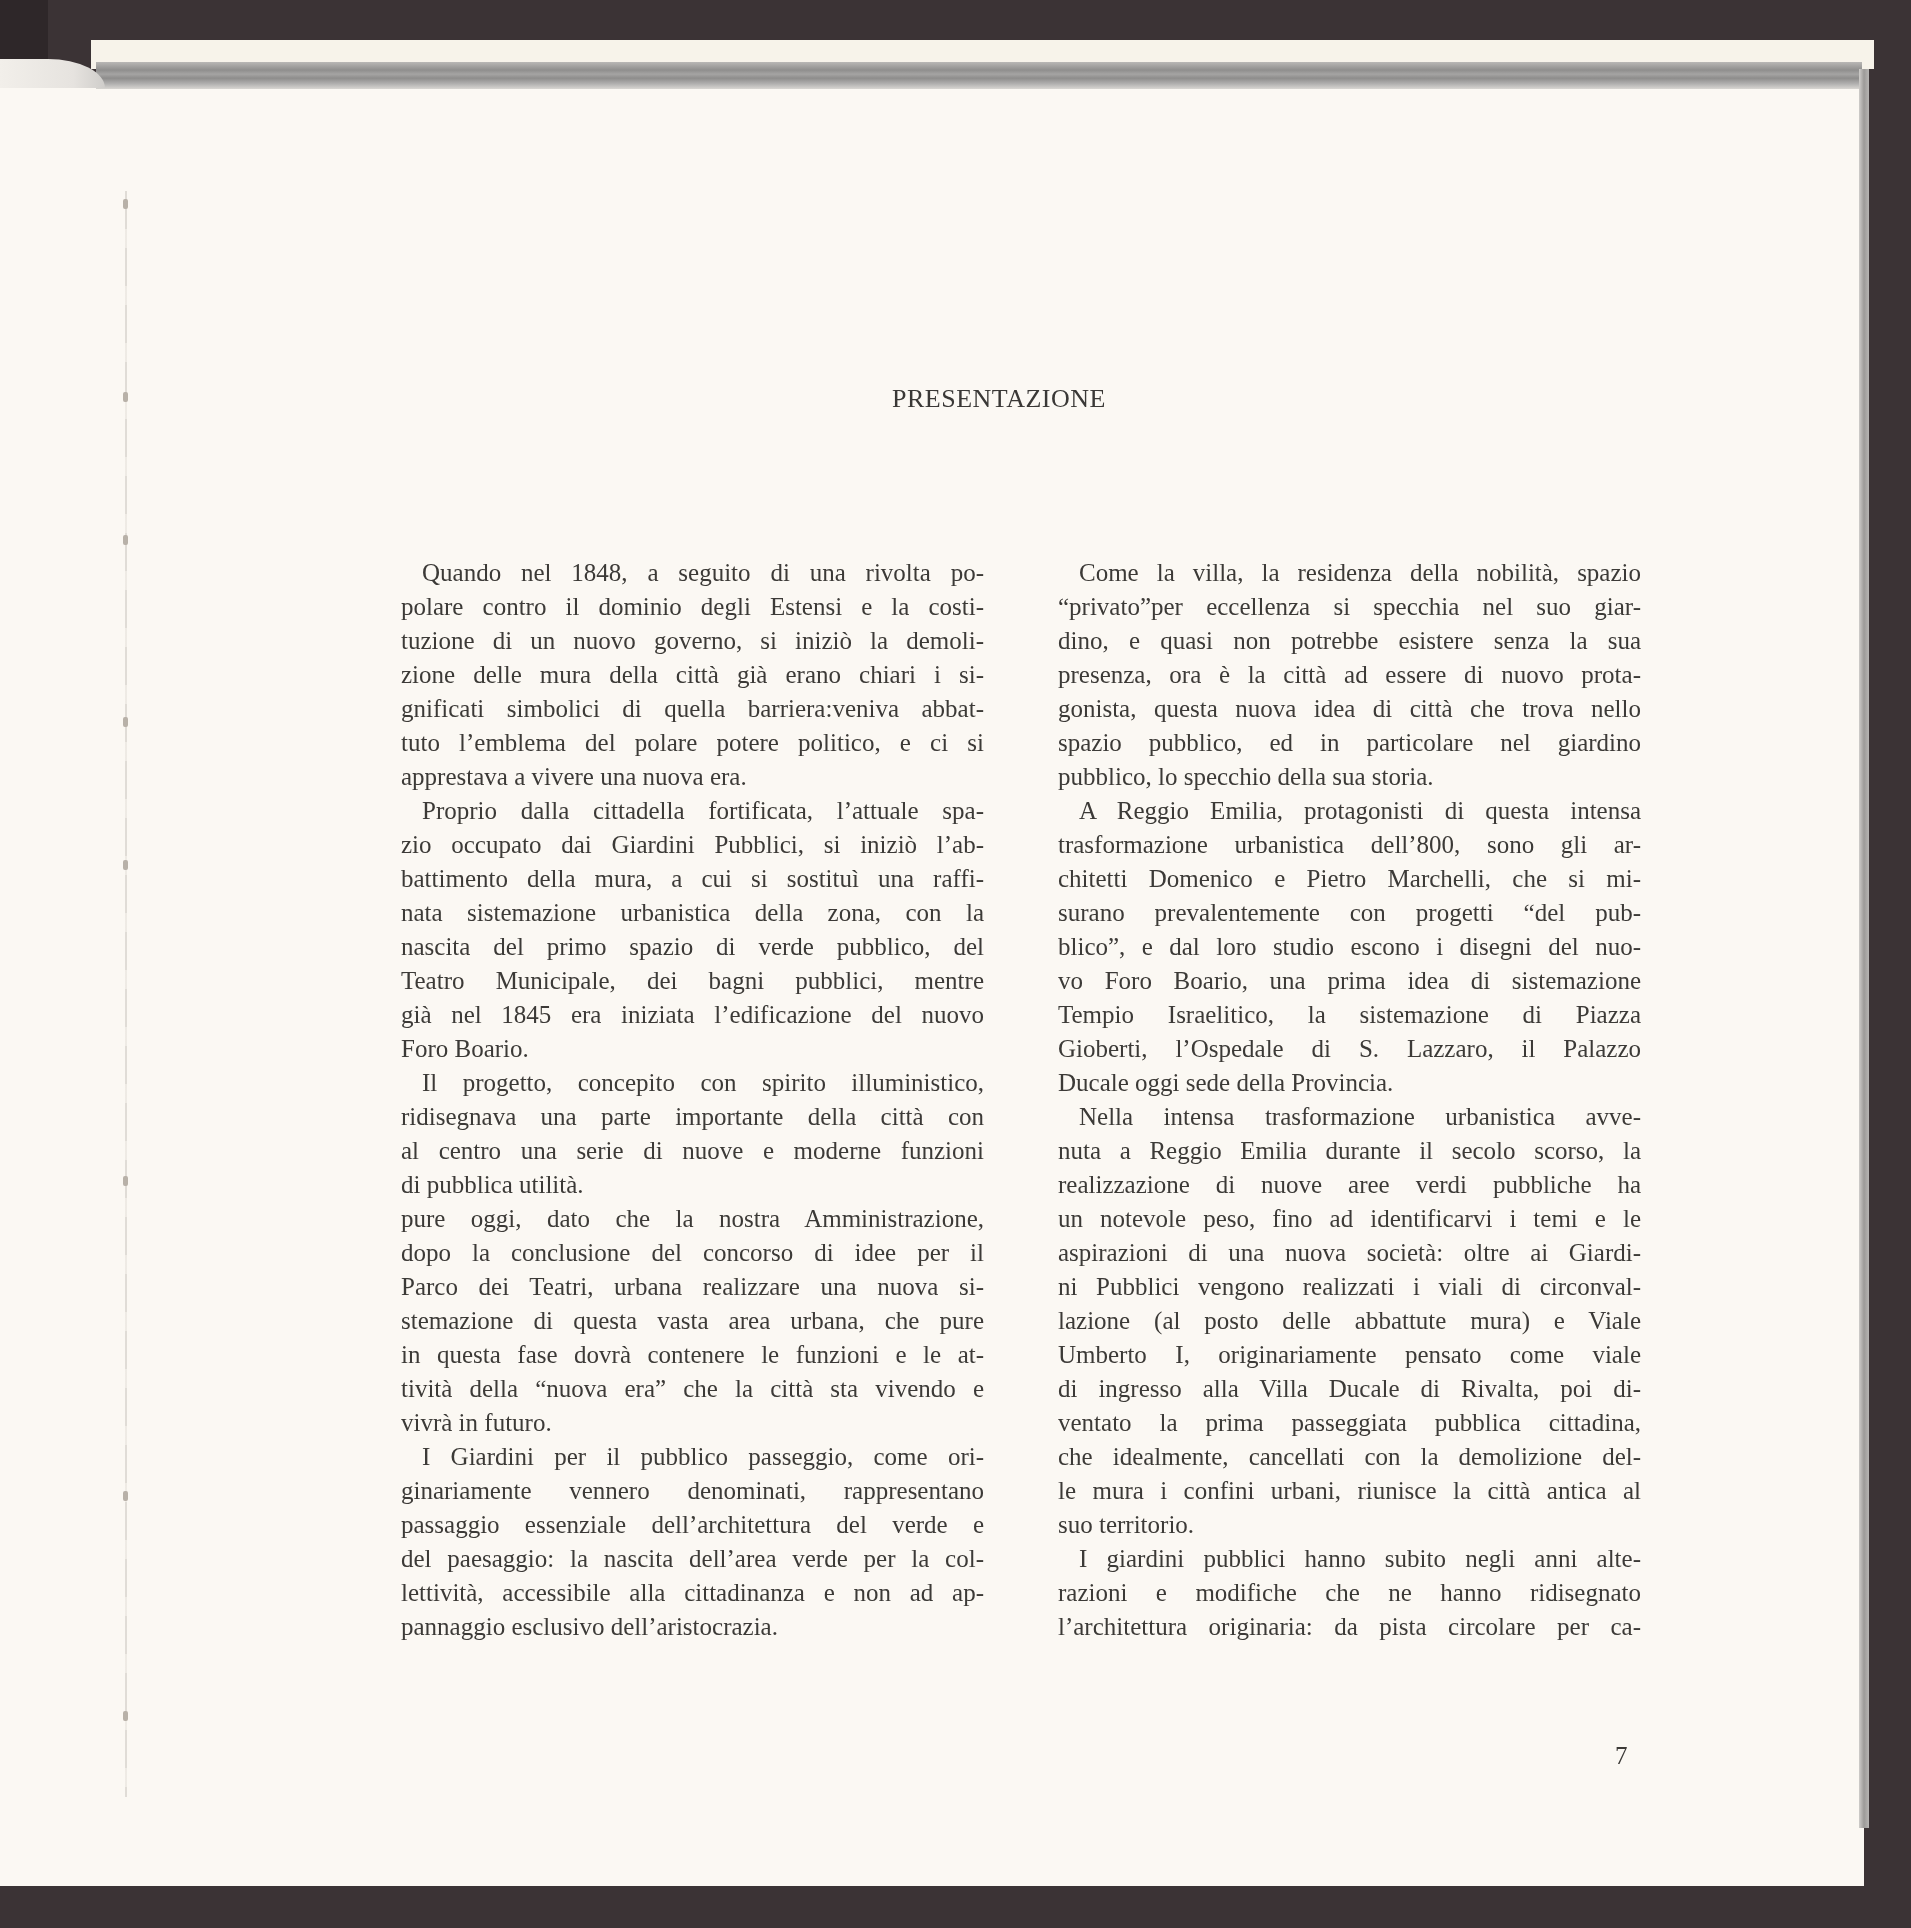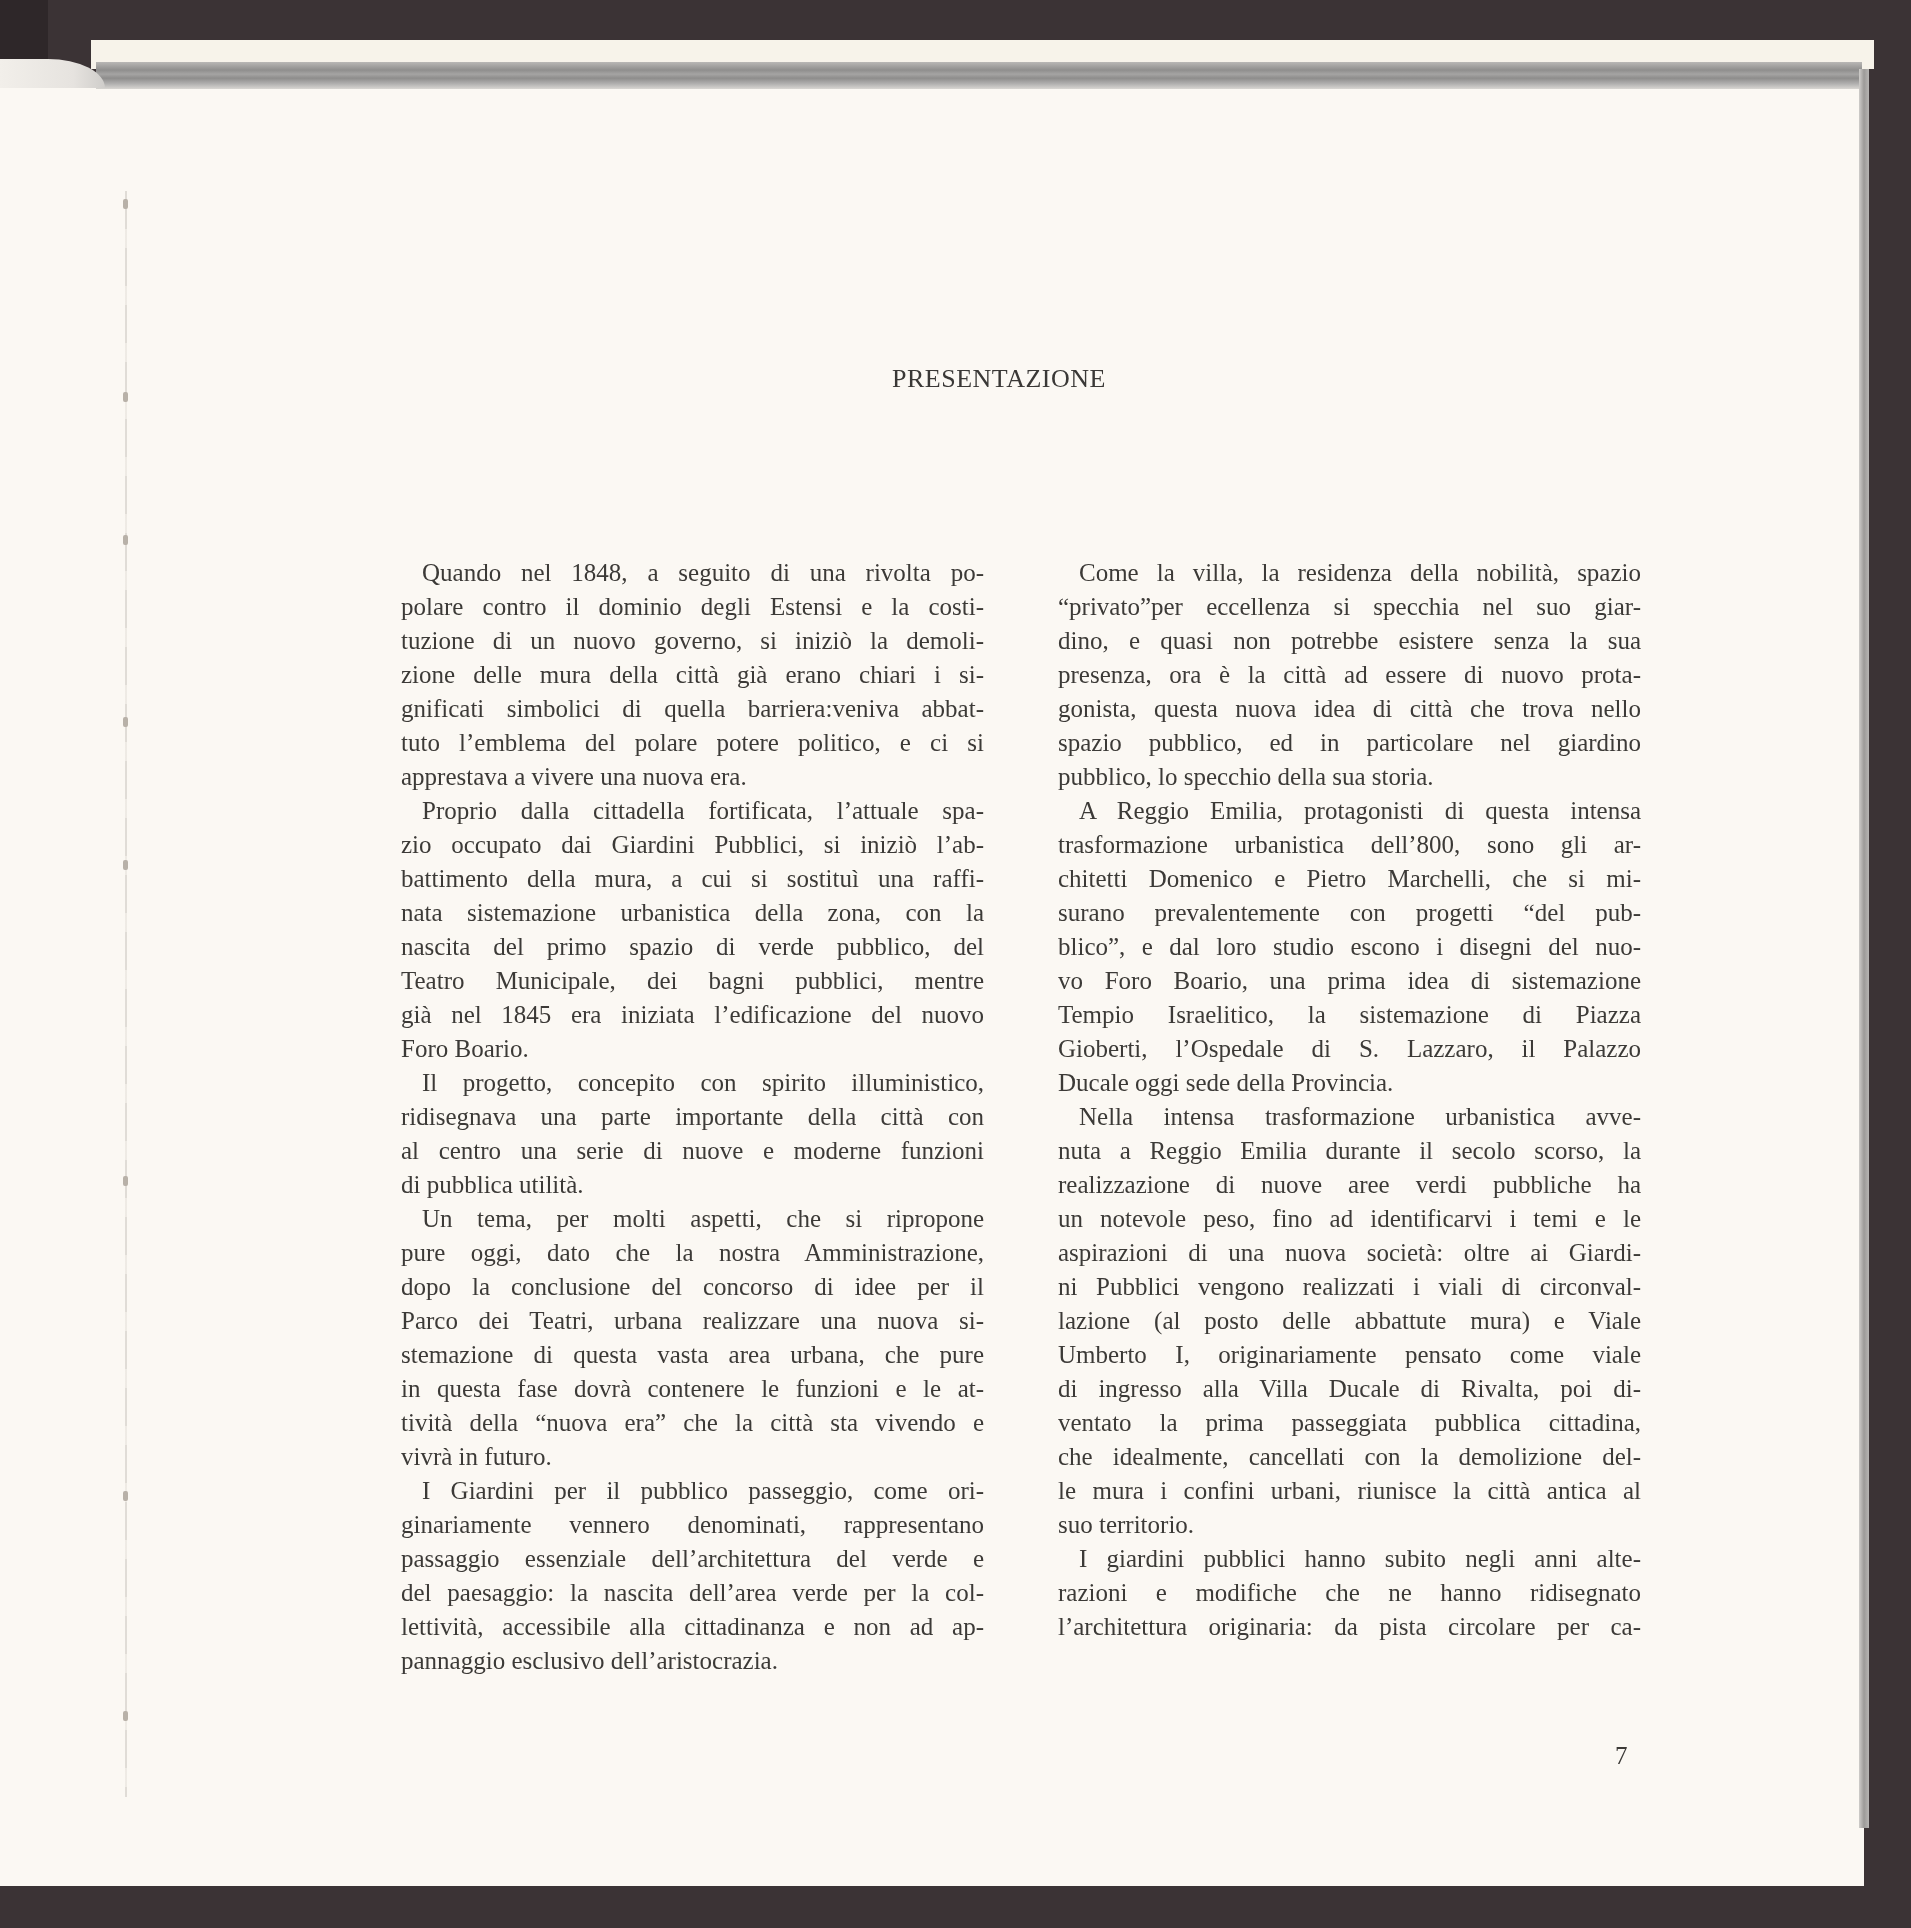--- a/index.html
+++ b/index.html
@@ -88,7 +88,7 @@
     .title {
       position: absolute;
       left: 0;
-      top: 364px;
+      top: 384px;
       width: 1912px;
       padding-left: 86px;
       box-sizing: border-box;

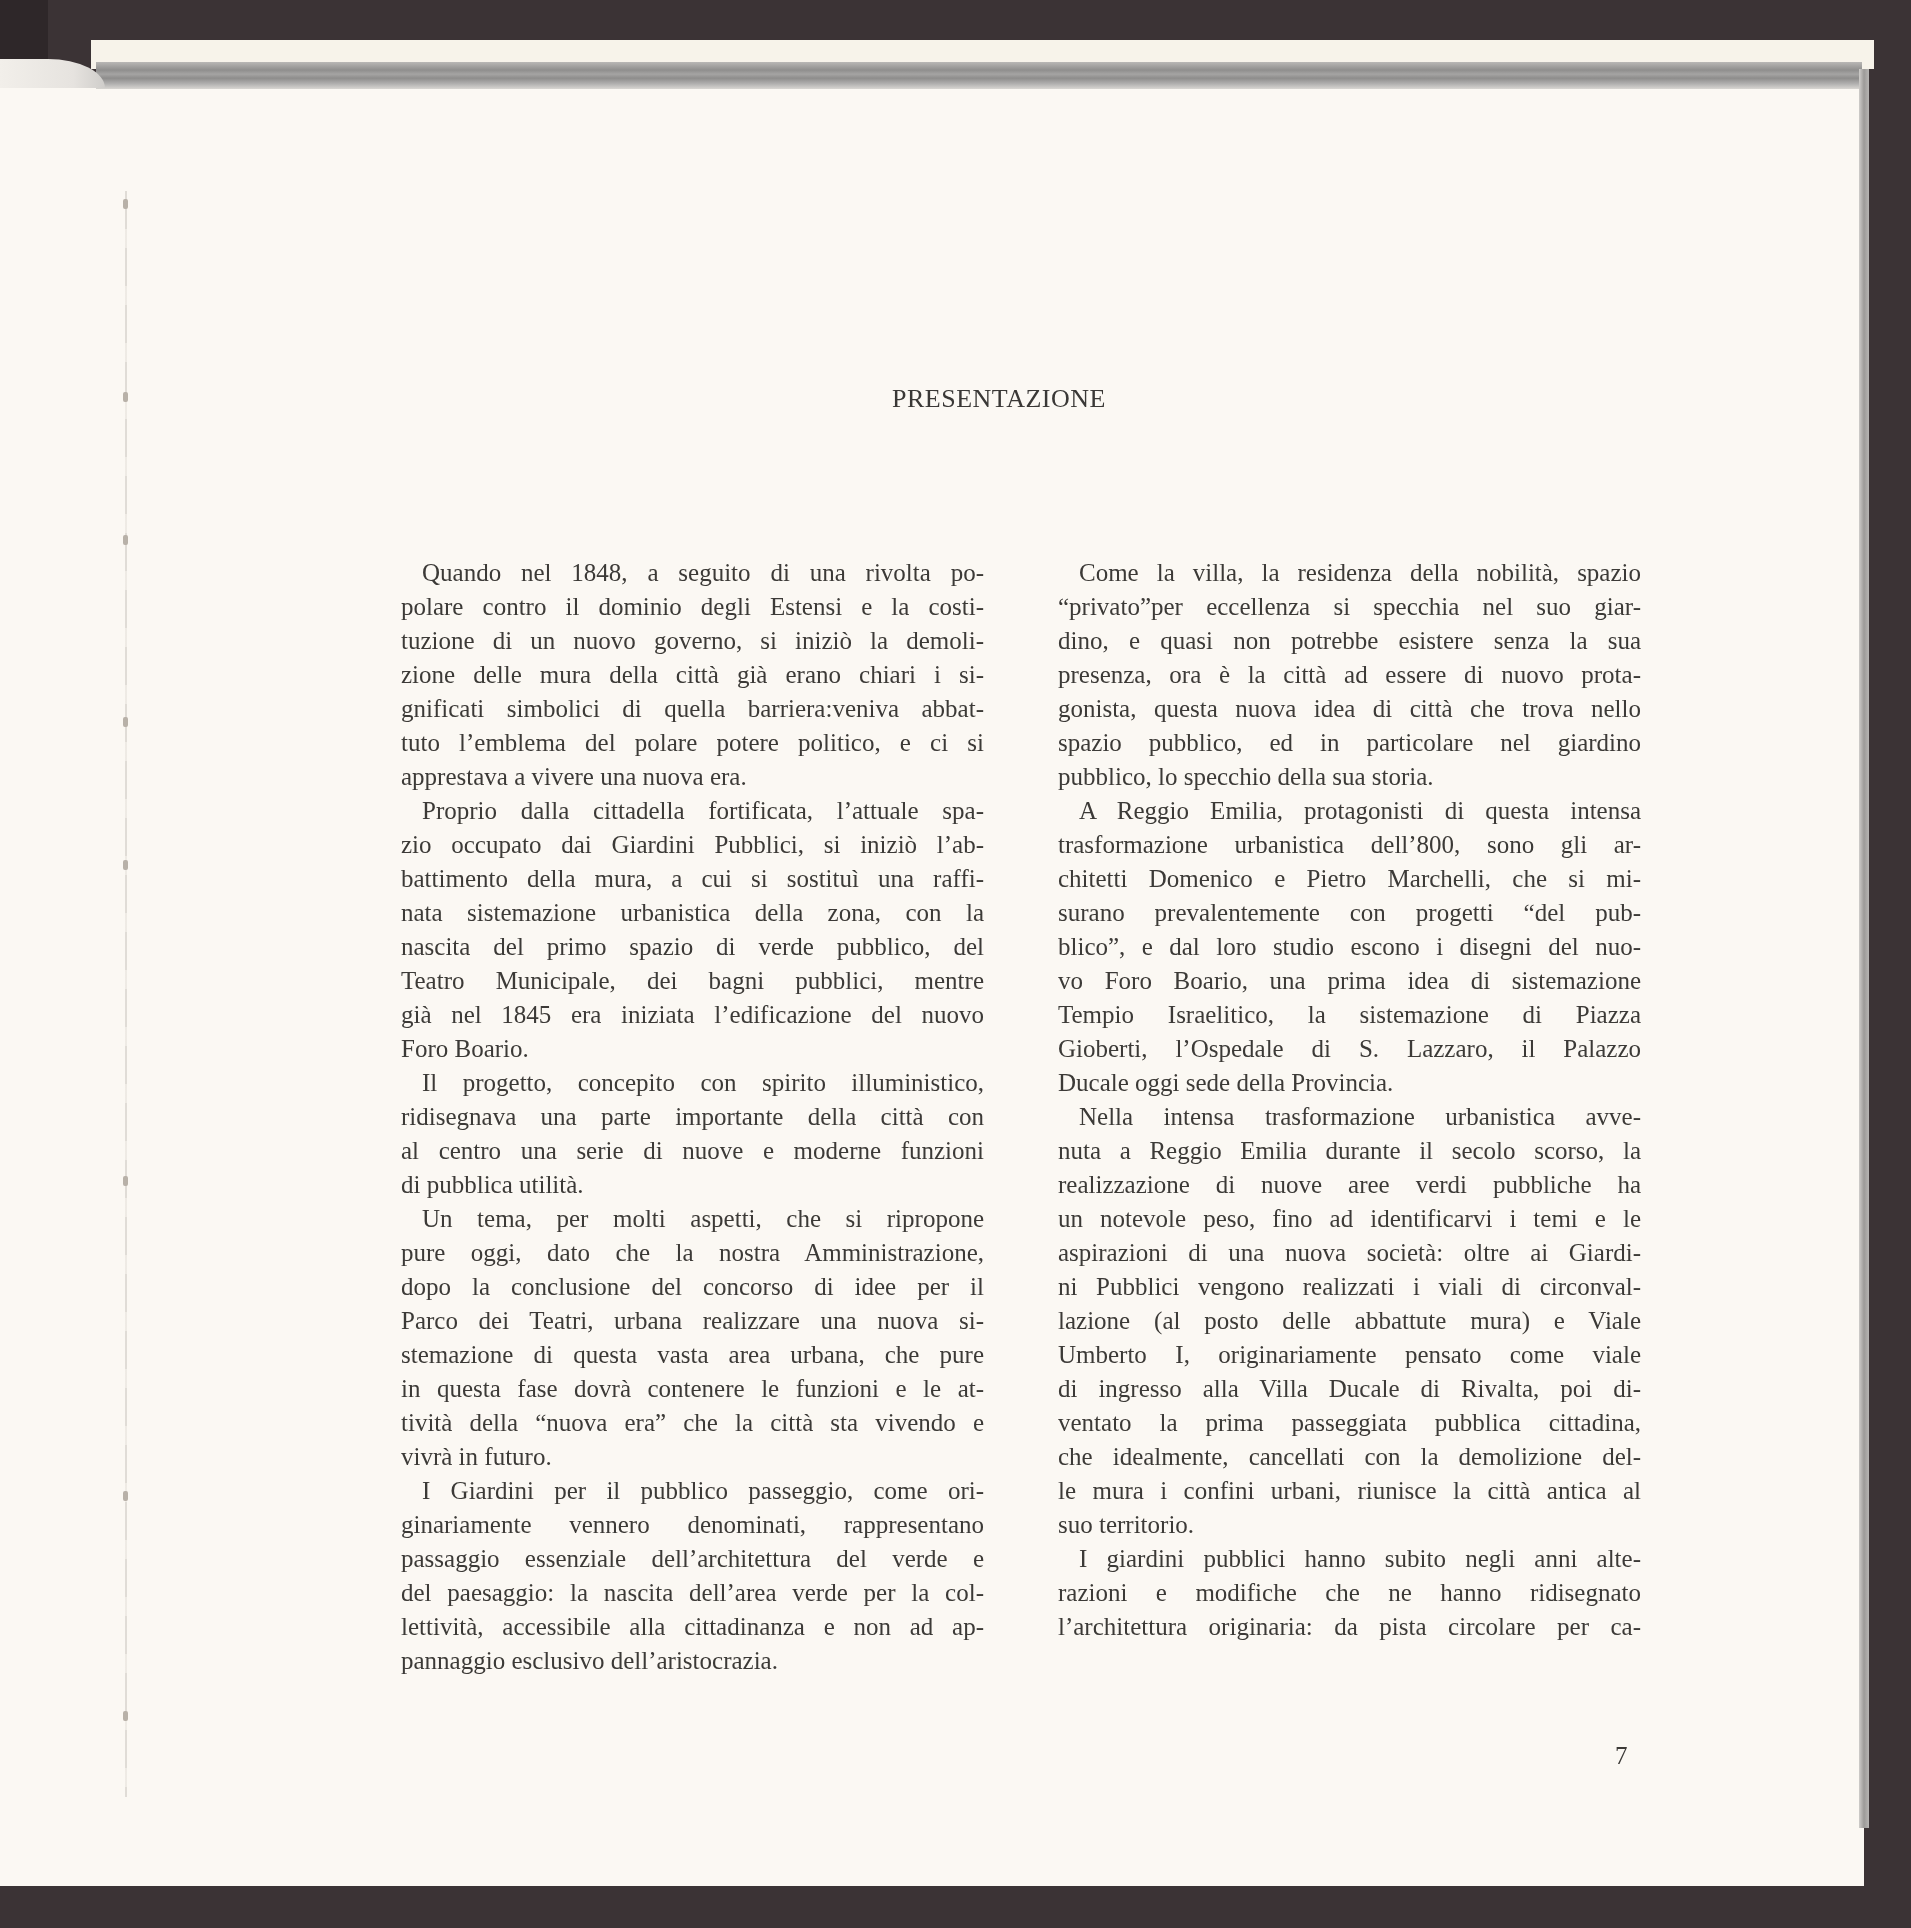--- a/index.html
+++ b/index.html
@@ -177,7 +177,6 @@
       <span class="line last">di pubblica utilità.</span>
     </div>
     <div>
-      <span class="line indent">Un tema, per molti aspetti, che si ripropone</span>
       <span class="line">pure oggi, dato che la nostra Amministrazione,</span>
       <span class="line">dopo la conclusione del concorso di idee per il</span>
       <span class="line">Parco dei Teatri, urbana realizzare una nuova si-</span>

